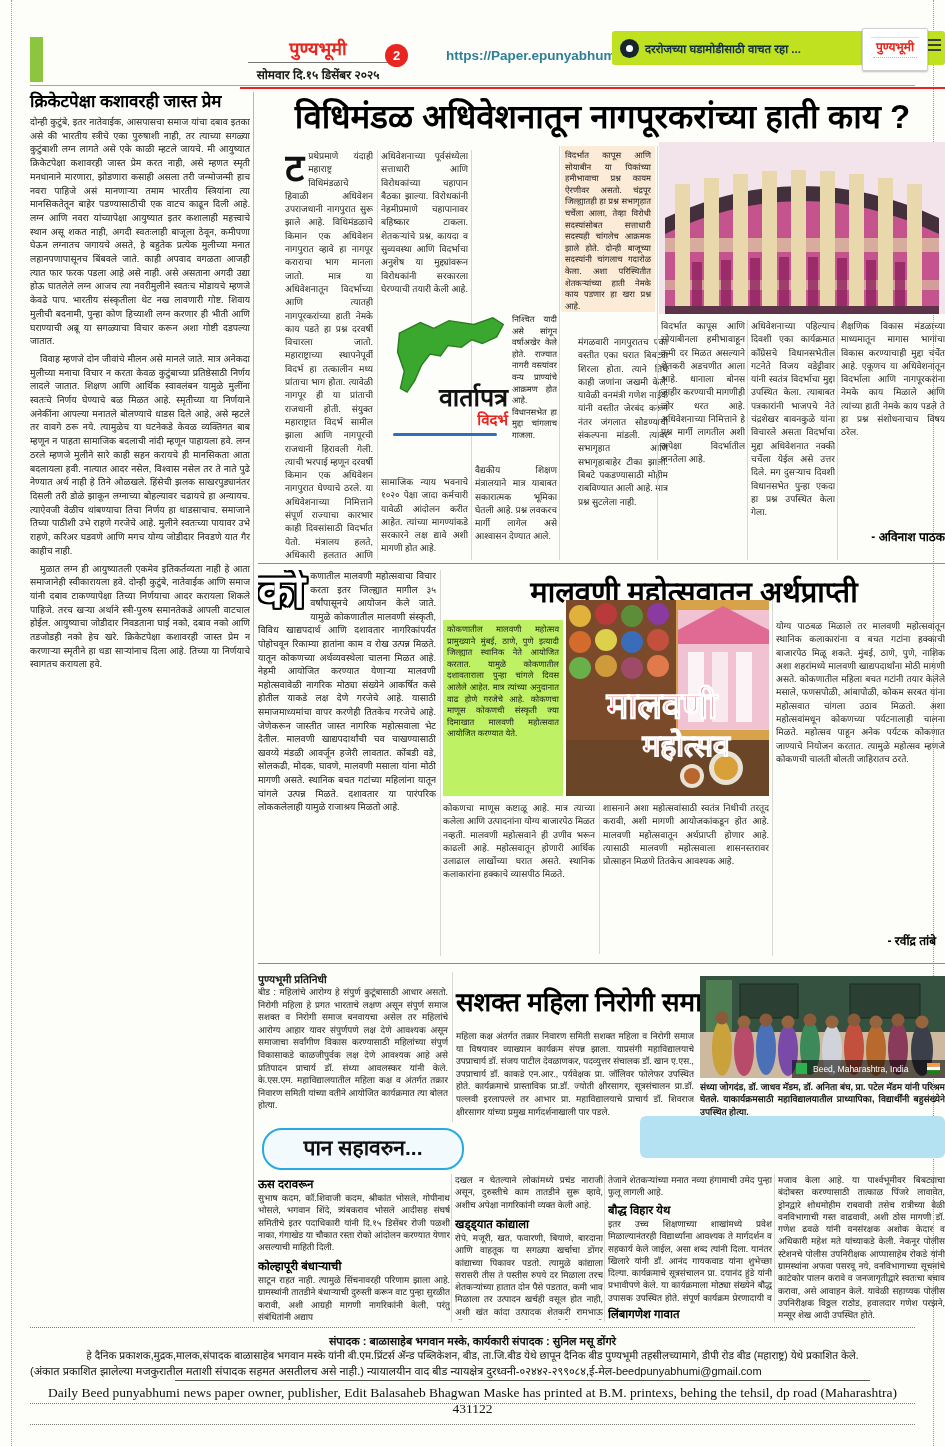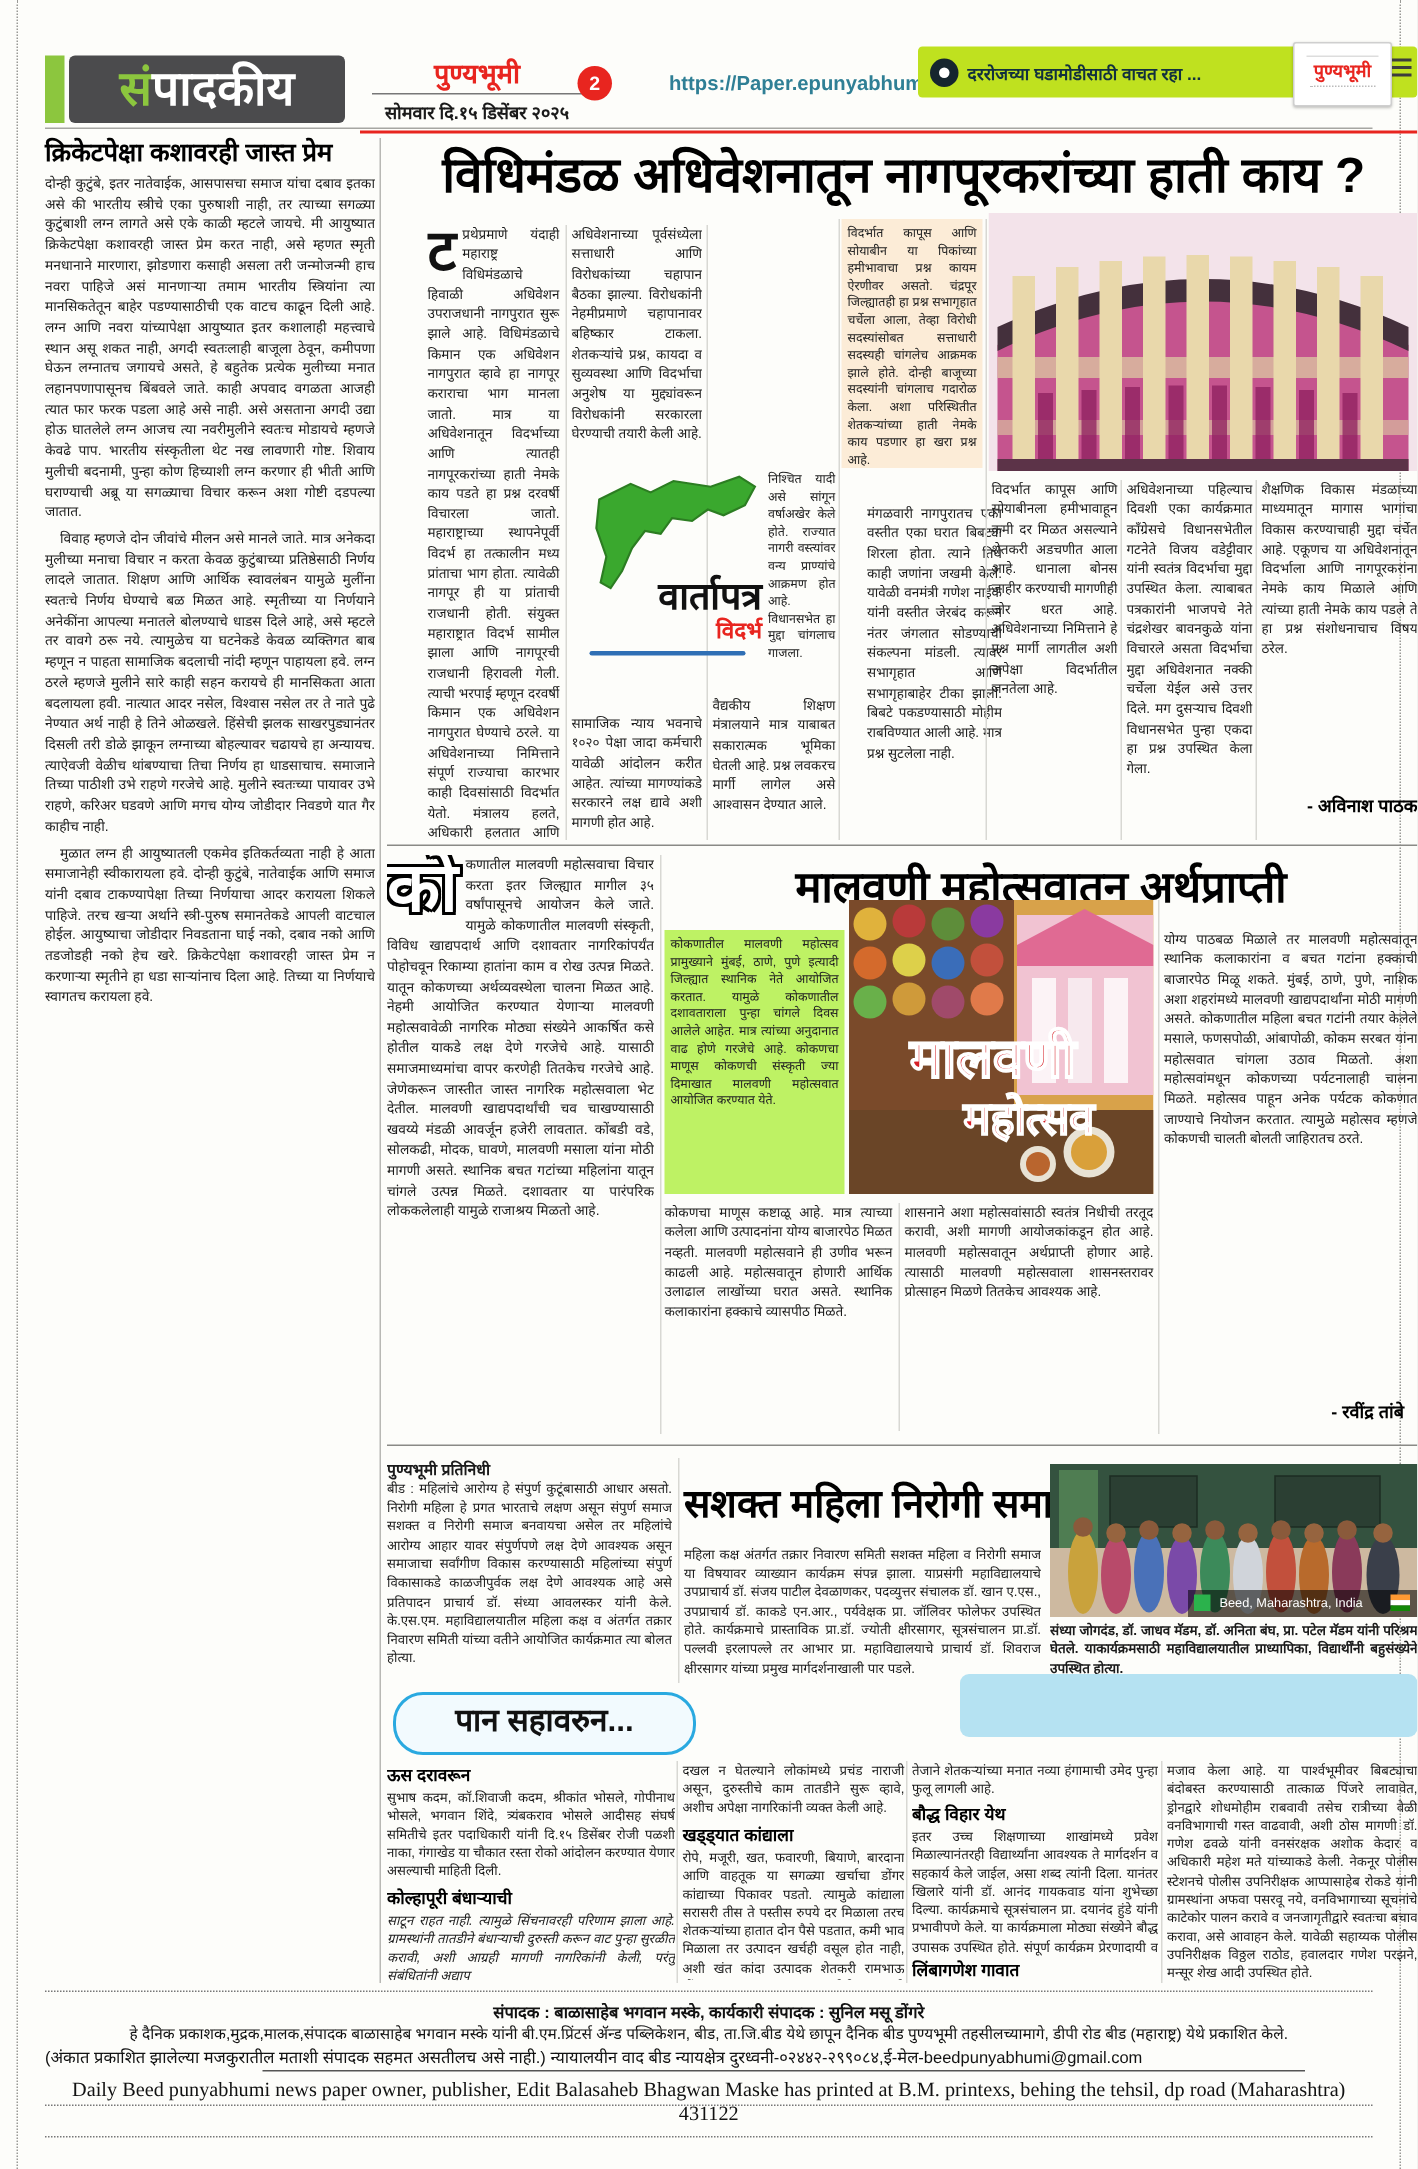--- a/index.html
+++ b/index.html
@@ -31,9 +31,6 @@
   <div class="abs dotted-v" style="left:933px;top:0;height:1446px;"></div>
 
   <div class="abs" style="left:30px;top:37px;width:13px;height:45px;background:#8cc63e;"></div>
-  <div class="abs" style="left:46px;top:37px;width:184px;height:45px;background:#4b4b4d;border-radius:4px;text-align:center;line-height:45px;">
-    <span style="font-size:32px;font-weight:800;color:#8cc63e;">सं</span><span style="font-size:32px;font-weight:800;color:#fff;">पादकीय</span>
-  </div>
 
   <div class="abs" style="left:248px;top:36px;width:140px;text-align:center;">
     <div style="font-size:18px;font-weight:800;color:#e8251f;">पुण्यभूमी</div>

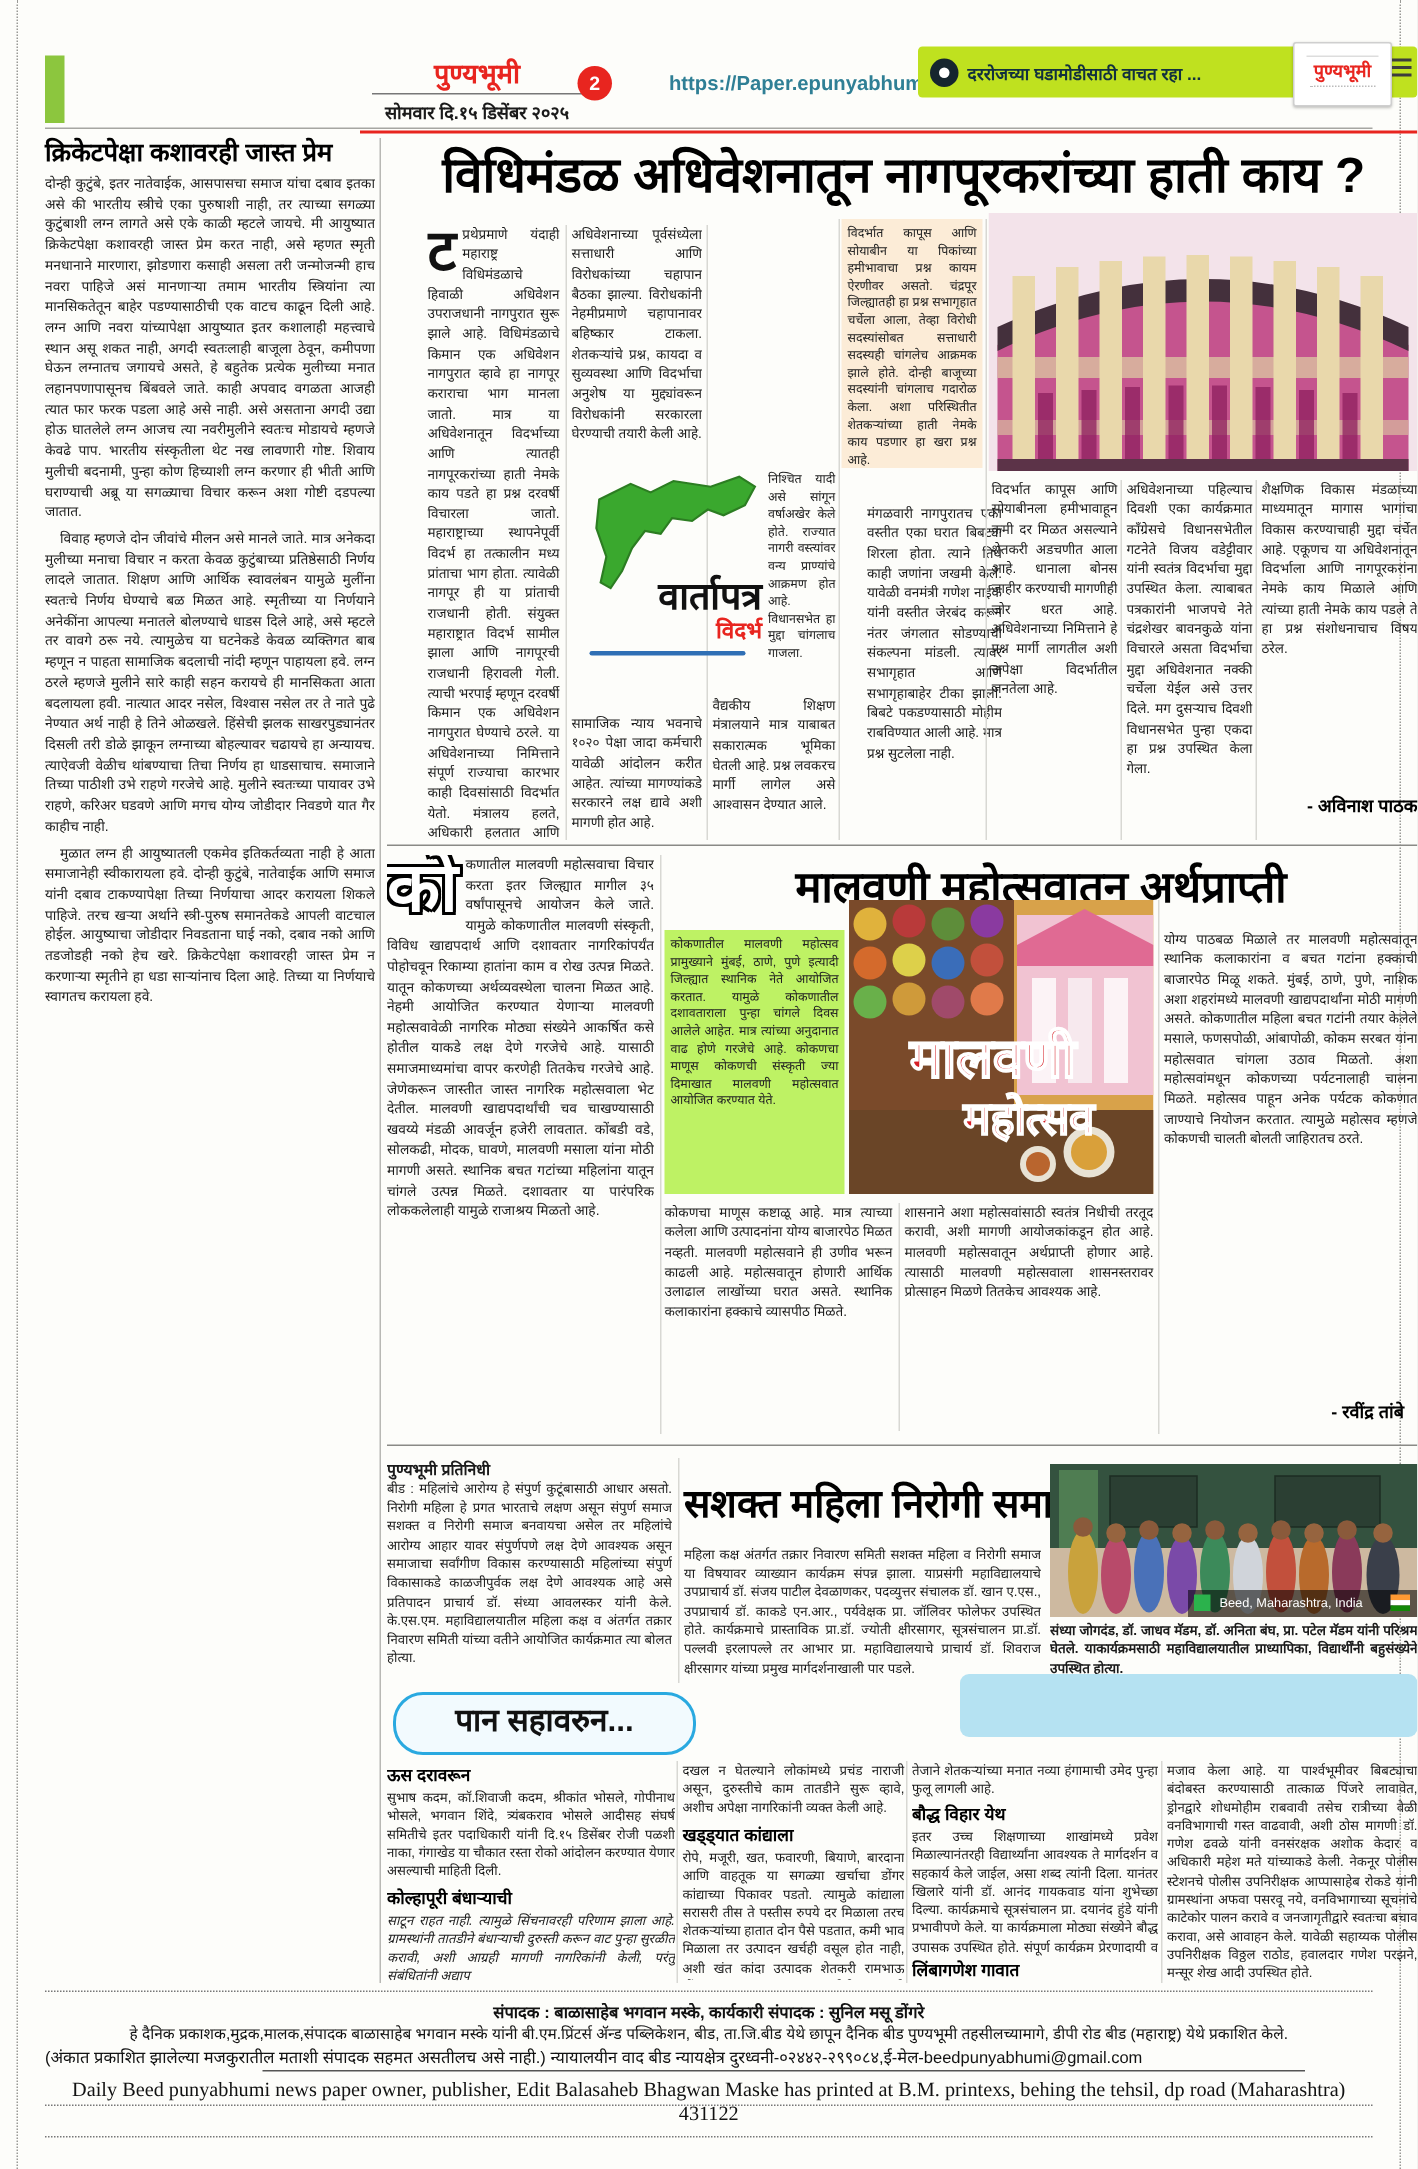--- a/index.html
+++ b/index.html
@@ -244,7 +244,7 @@
     <div class="subhead">ऊस दरावरून</div>
     <div class="bt" style="height:64px;font-size:8.8px;line-height:12.3px;">सुभाष कदम, कॉ.शिवाजी कदम, श्रीकांत भोसले, गोपीनाथ भोसले, भगवान शिंदे, त्र्यंबकराव भोसले आदीसह संघर्ष समितीचे इतर पदाधिकारी यांनी दि.१५ डिसेंबर रोजी पळशी नाका, गंगाखेड या चौकात रस्ता रोको आंदोलन करण्यात येणार असल्याची माहिती दिली.</div>
     <div class="subhead">कोल्हापूरी बंधाऱ्याची</div>
-    <div class="bt" style="height:52px;font-size:8.8px;line-height:12.3px;font-style:italic;">साटून राहत नाही. त्यामुळे सिंचनावरही परिणाम झाला आहे. ग्रामस्थांनी तातडीने बंधाऱ्याची दुरुस्ती करून वाट पुन्हा सुरळीत करावी, अशी आग्रही मागणी नागरिकांनी केली, परंतु संबंधितांनी अद्याप</div>
+    <div class="bt" style="height:52px;font-size:8.8px;line-height:12.3px;">साटून राहत नाही. त्यामुळे सिंचनावरही परिणाम झाला आहे. ग्रामस्थांनी तातडीने बंधाऱ्याची दुरुस्ती करून वाट पुन्हा सुरळीत करावी, अशी आग्रही मागणी नागरिकांनी केली, परंतु संबंधितांनी अद्याप</div>
   </div>
   <div class="abs col-rule" style="left:451px;top:1174px;height:148px;"></div>
 

